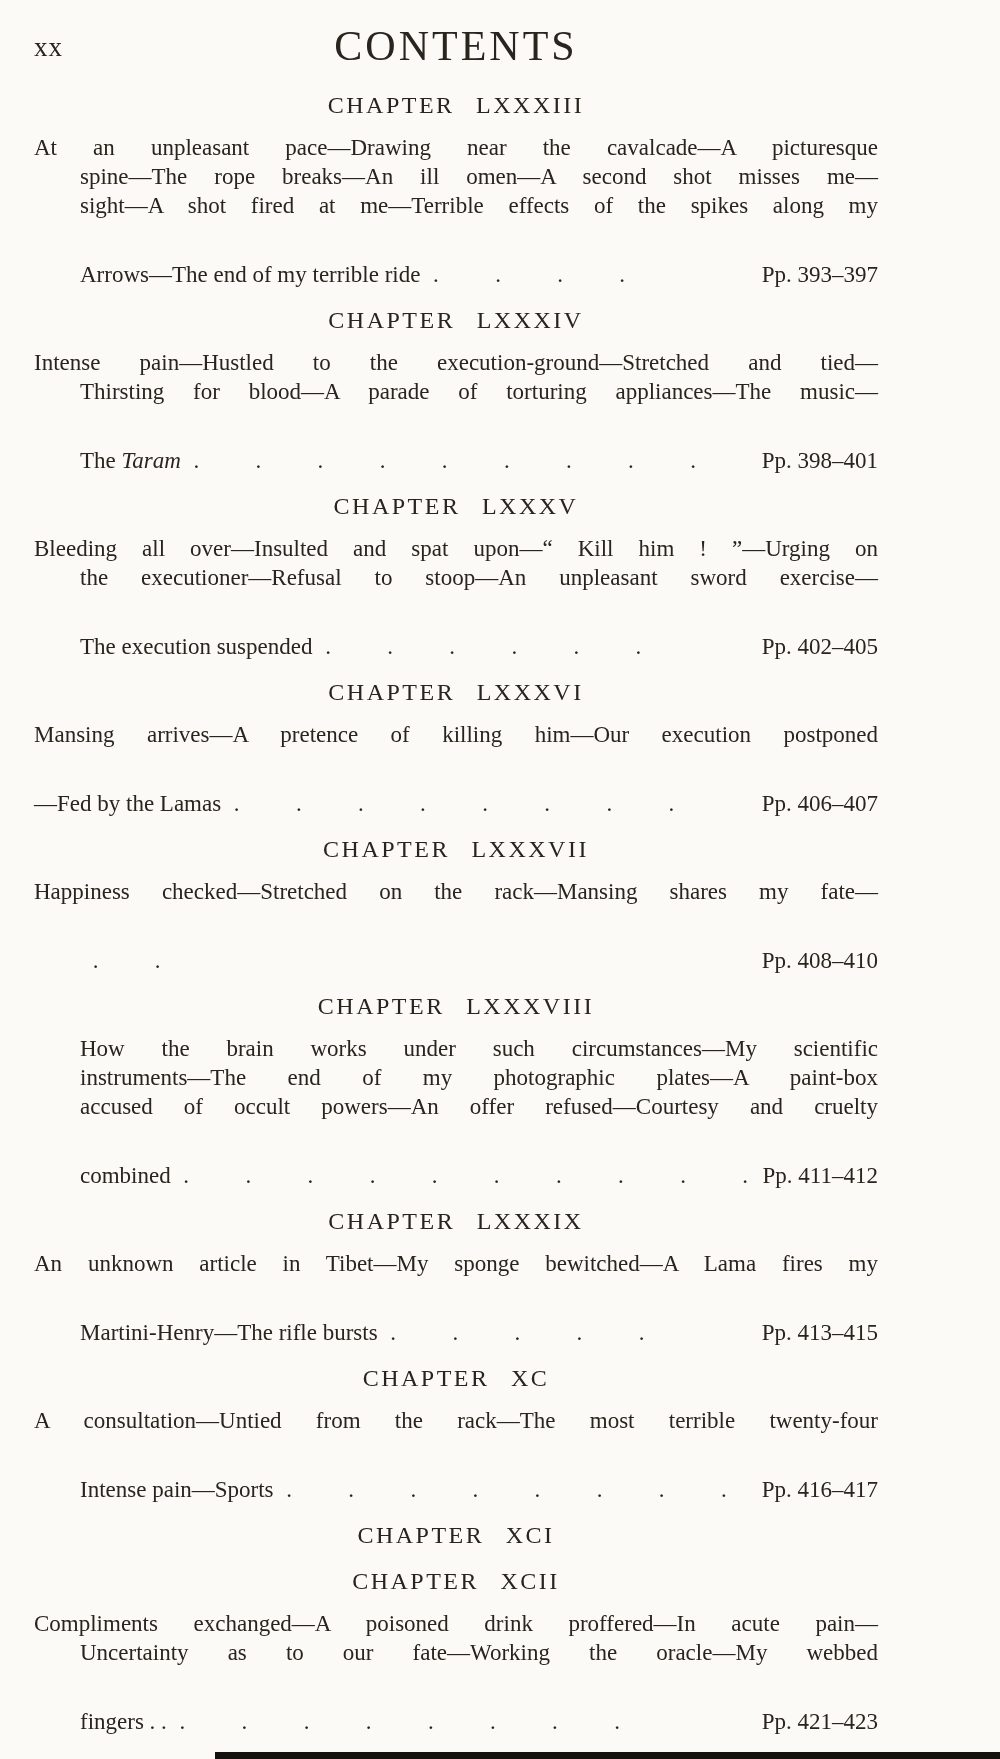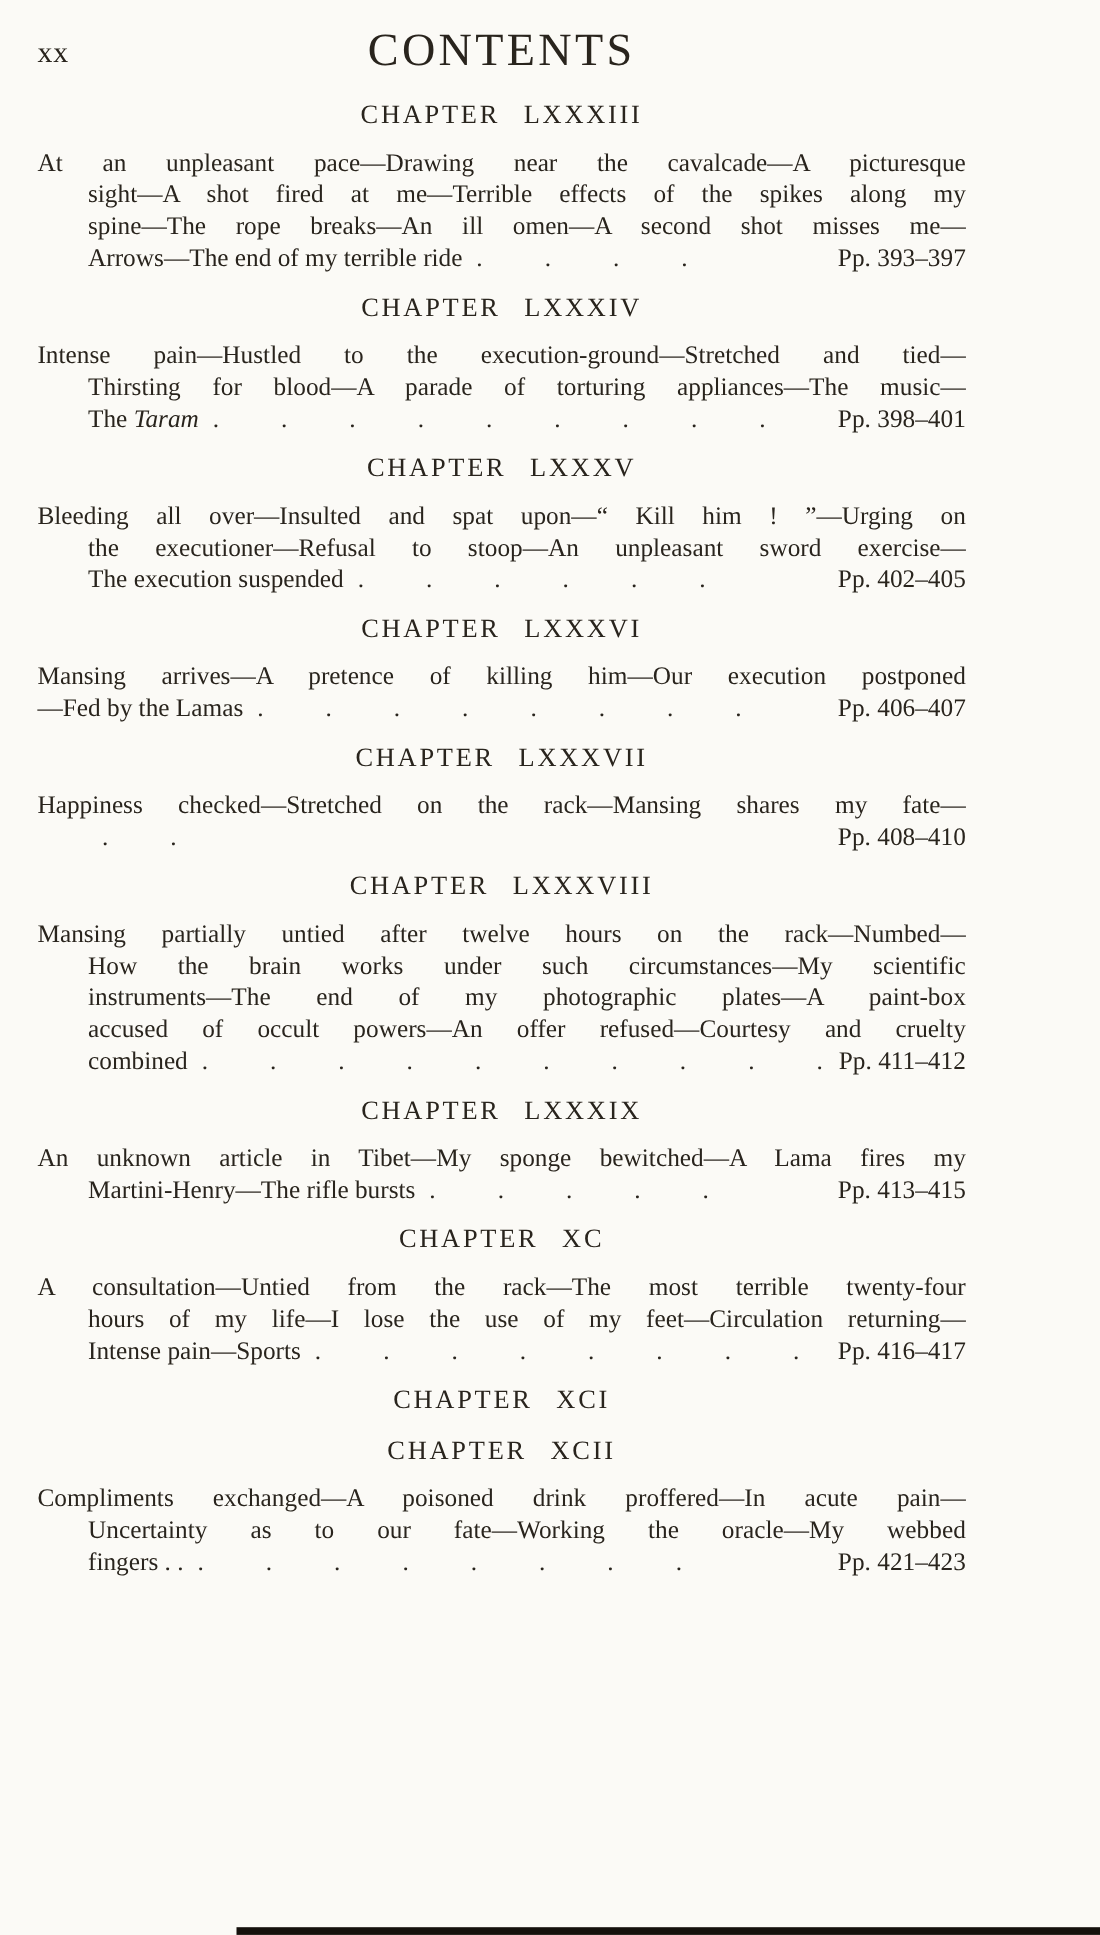--- a/index.html
+++ b/index.html
@@ -96,8 +96,8 @@
     <h2 class="chapter-heading">CHAPTER LXXXIII</h2>
     <div class="chapter-body">
           <div class="line jline">At an unpleasant pace—Drawing near the cavalcade—A picturesque</div>
+          <div class="line jline indent">spine—The rope breaks—An ill omen—A second shot misses me—</div>
           <div class="line jline indent">sight—A shot fired at me—Terrible effects of the spikes along my</div>
-          <div class="line jline indent">spine—The rope breaks—An ill omen—A second shot misses me—</div>
           <div class="line last indent">
             <span class="t">Arrows—The end of my terrible ride</span>
             <span class="dots">. . . .</span>

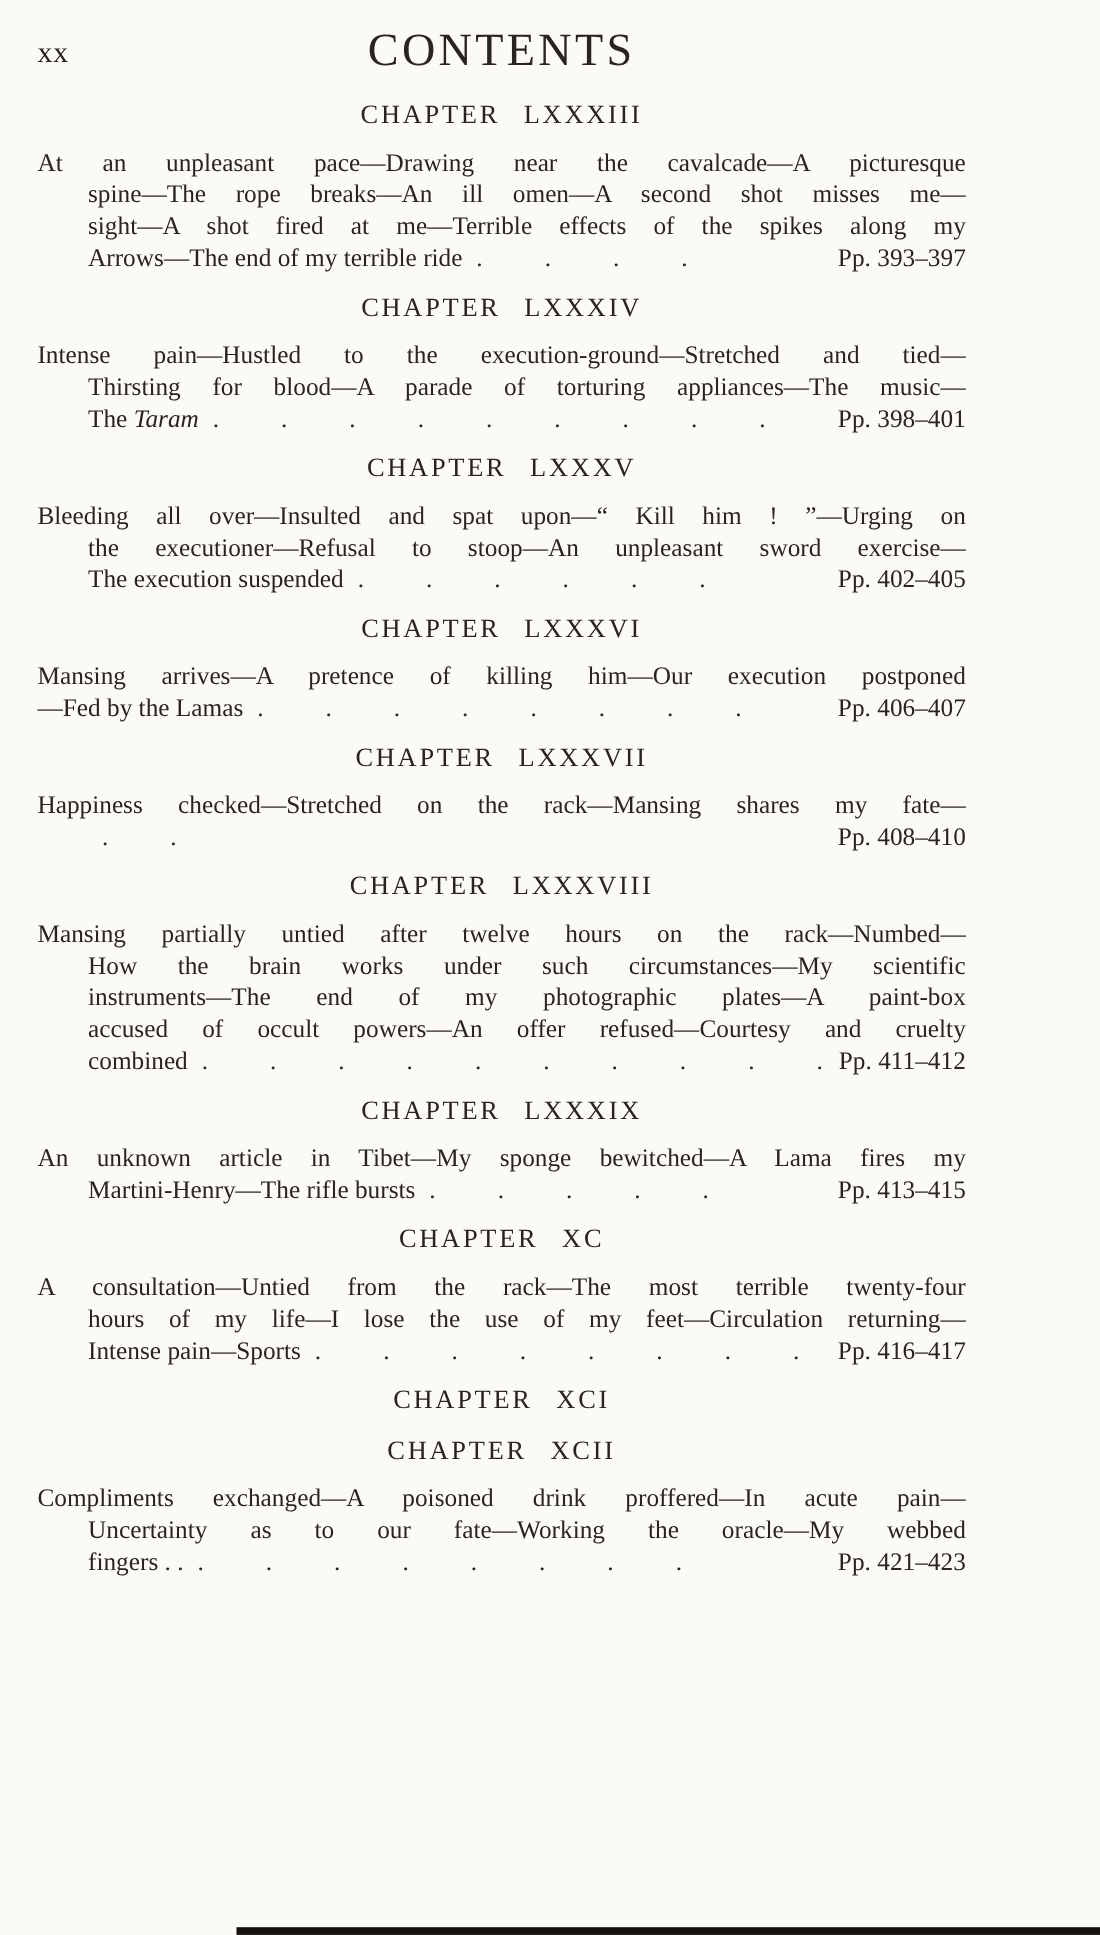--- a/index.html
+++ b/index.html
@@ -59,6 +59,7 @@
     display: flex;
     align-items: flex-end;
     white-space: nowrap;
+    margin-top: 40px;
   }
   .line.last .t { flex: 0 0 auto; }
   .line.last .dots {

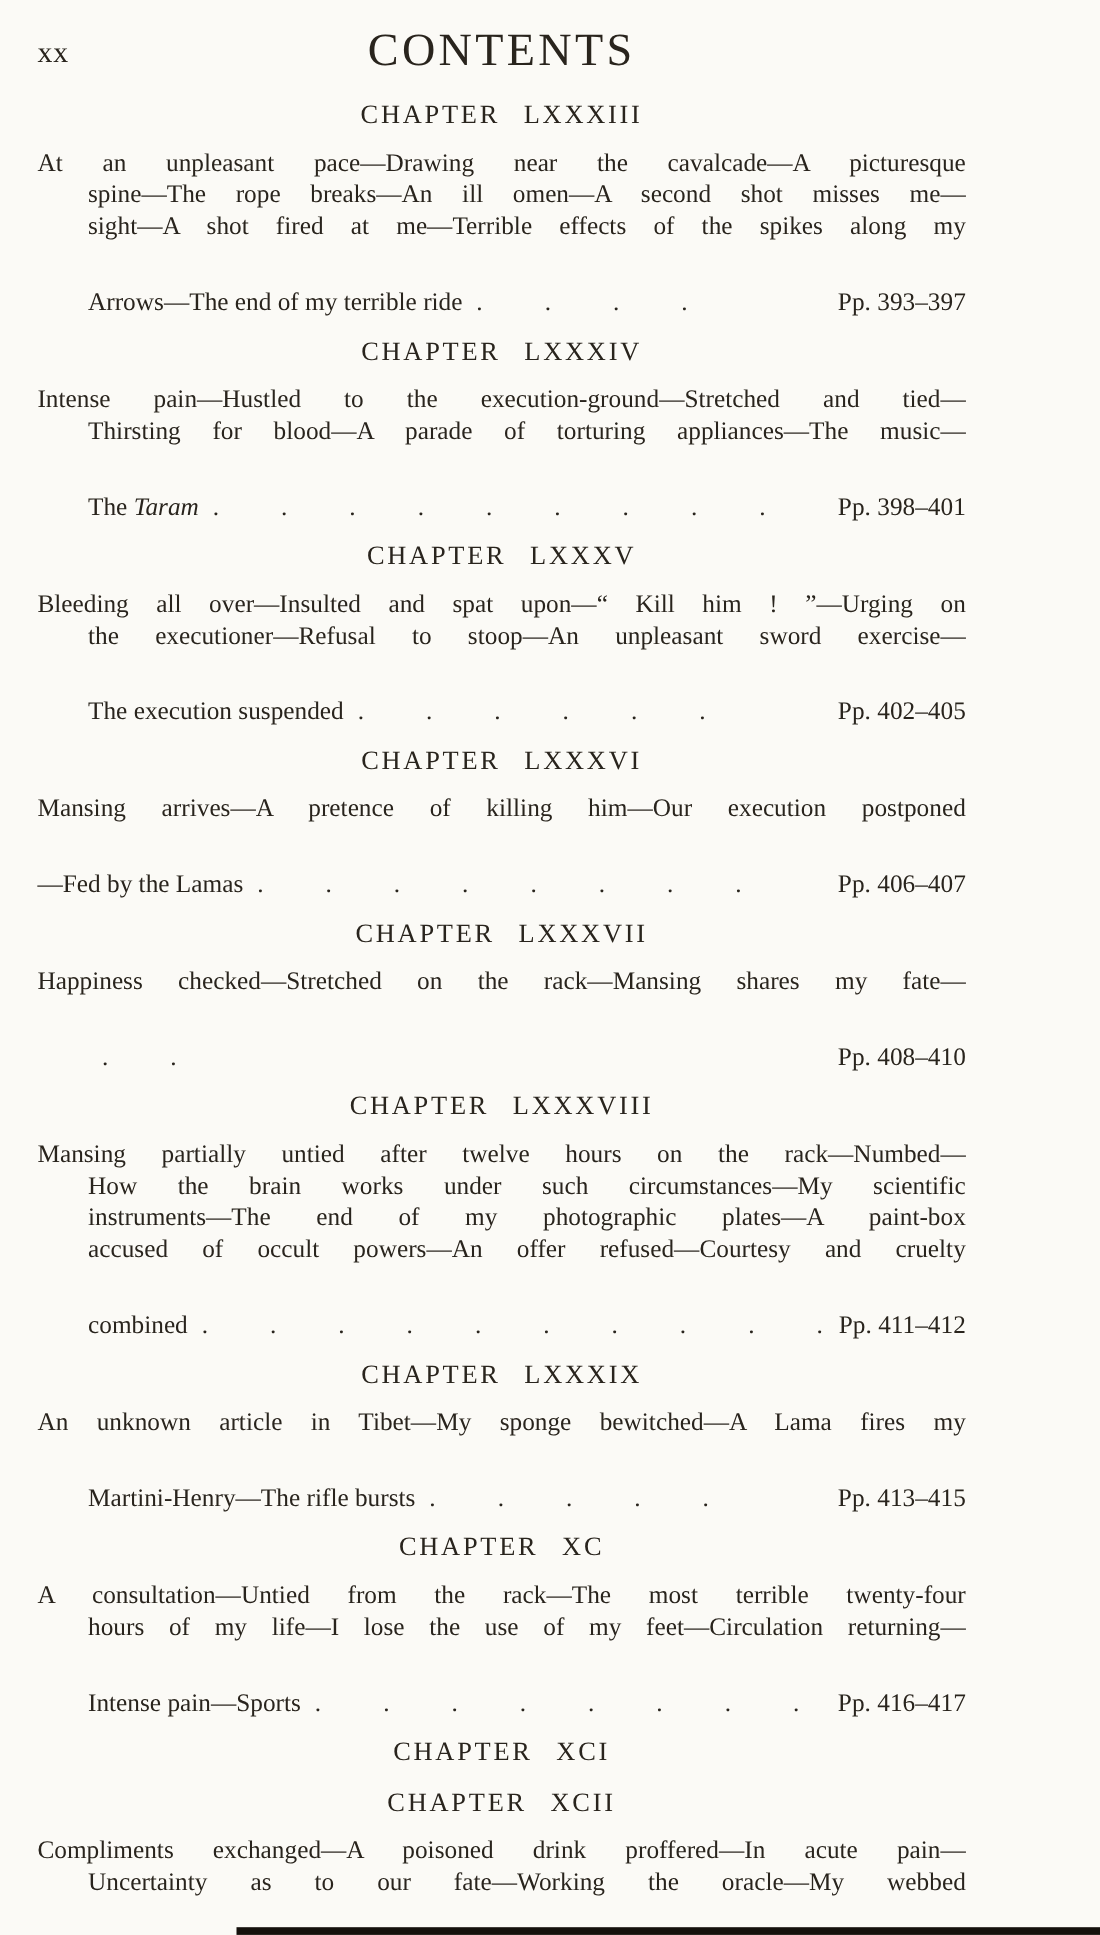--- a/index.html
+++ b/index.html
@@ -159,7 +159,6 @@
   <section class="chapter">
     <h2 class="chapter-heading">CHAPTER LXXXVIII</h2>
     <div class="chapter-body">
-          <div class="line jline">Mansing partially untied after twelve hours on the rack—Numbed—</div>
           <div class="line jline indent">How the brain works under such circumstances—My scientific</div>
           <div class="line jline indent">instruments—The end of my photographic plates—A paint-box</div>
           <div class="line jline indent">accused of occult powers—An offer refused—Courtesy and cruelty</div>

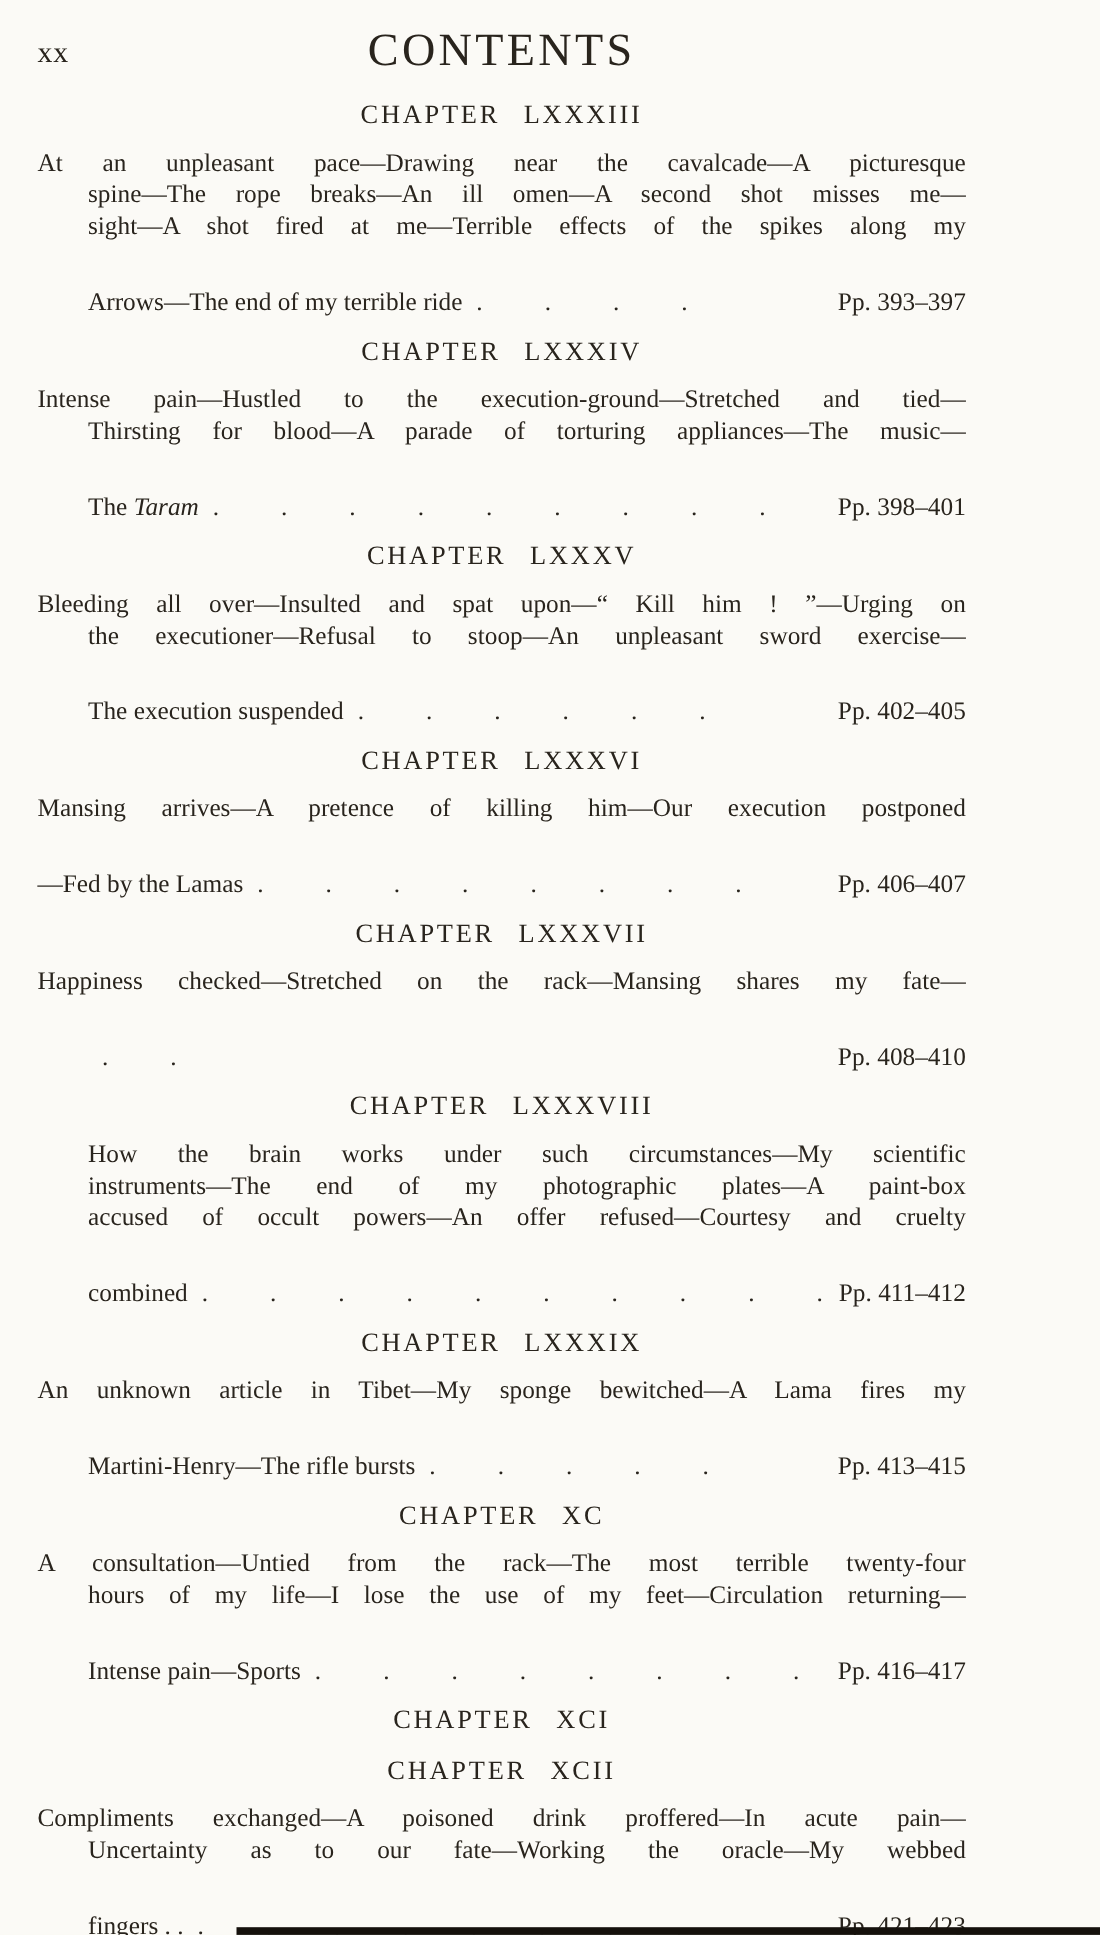--- a/index.html
+++ b/index.html
@@ -186,7 +186,6 @@
     <h2 class="chapter-heading">CHAPTER XC</h2>
     <div class="chapter-body">
           <div class="line jline">A consultation—Untied from the rack—The most terrible twenty-four</div>
-          <div class="line jline indent">hours of my life—I lose the use of my feet—Circulation returning—</div>
           <div class="line last indent">
             <span class="t">Intense pain—Sports</span>
             <span class="dots">. . . . . . . .</span>

